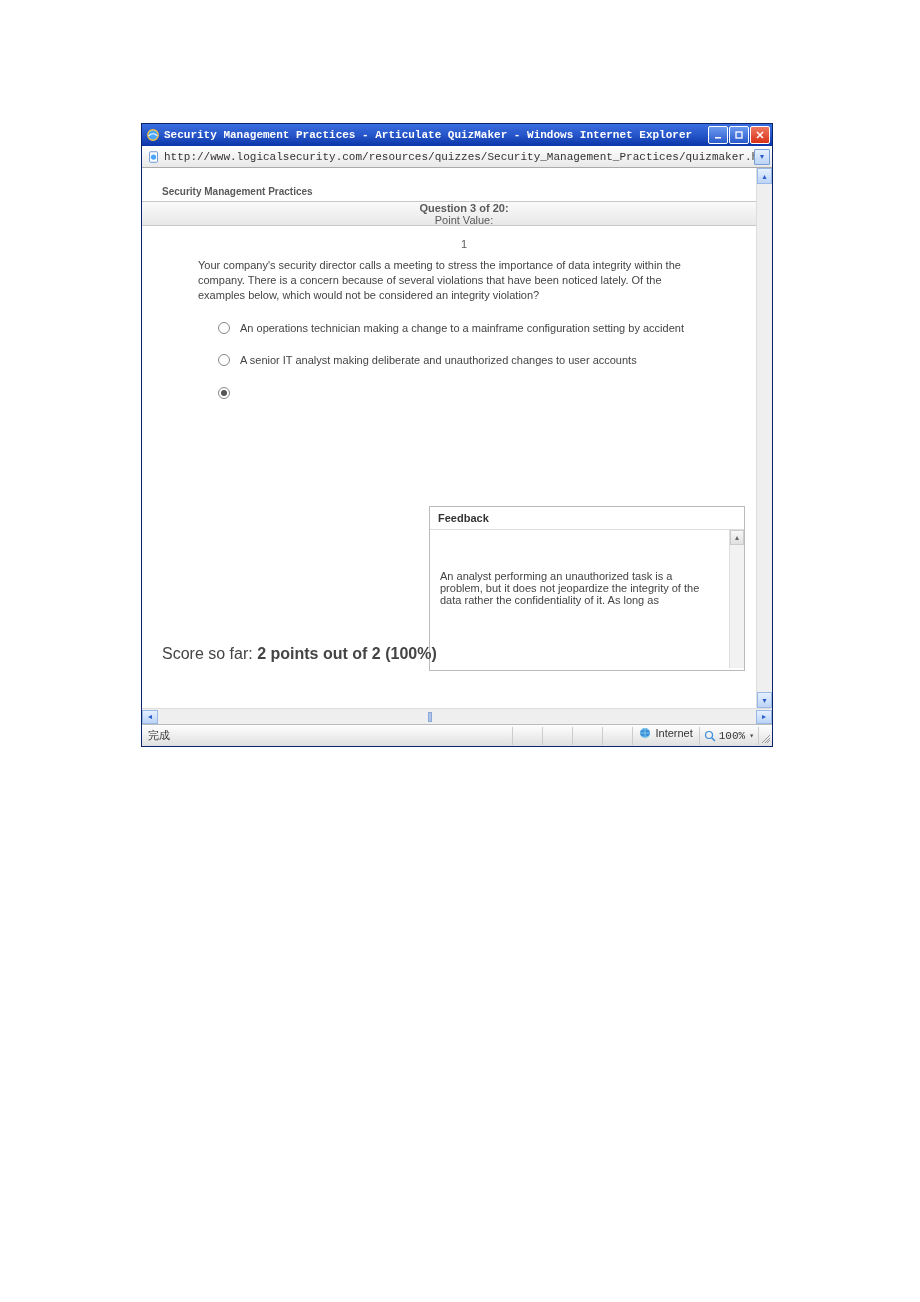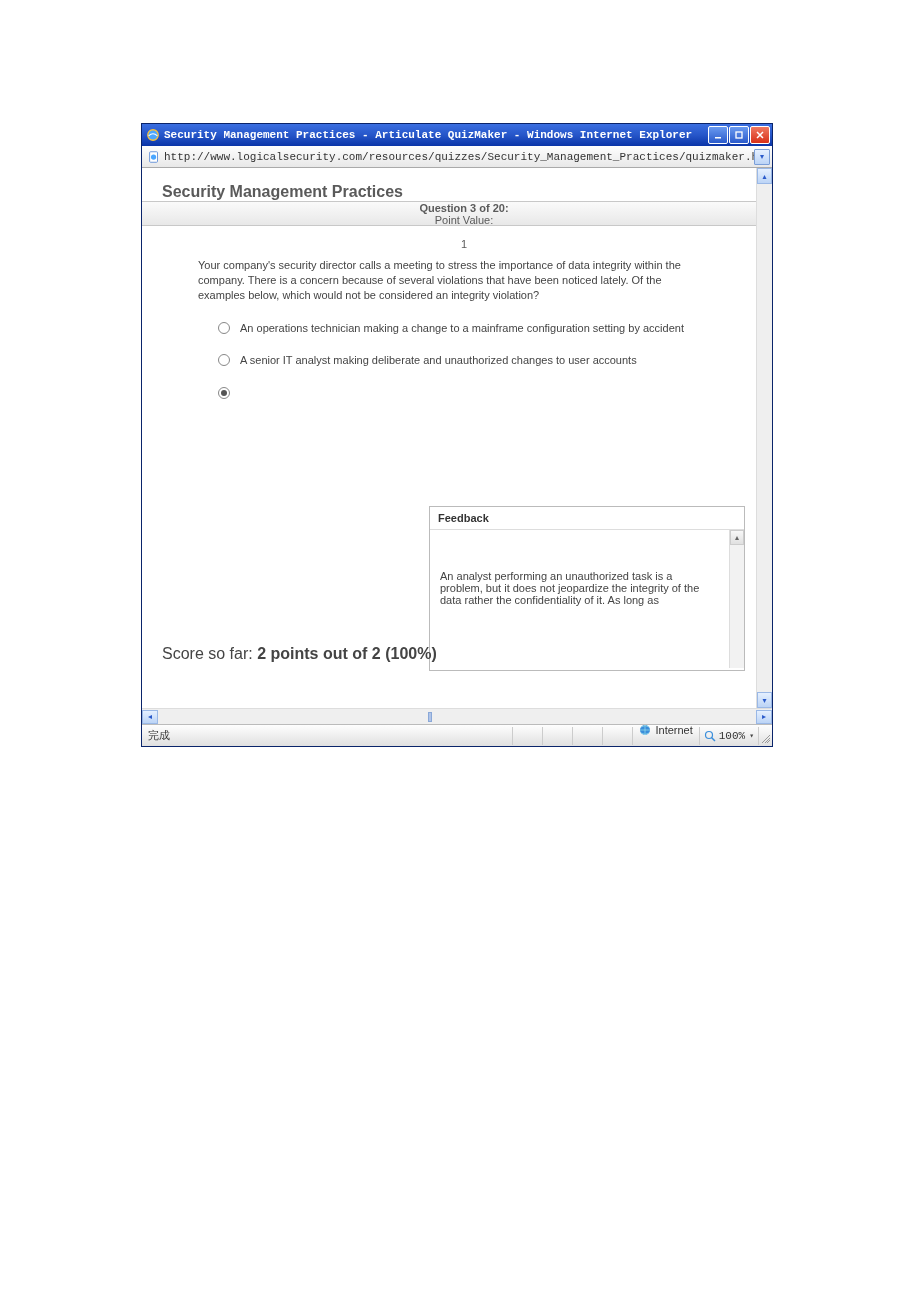--- a/index.html
+++ b/index.html
@@ -129,7 +129,7 @@
     border-bottom: 1px solid #c8c8c8;
   }
   .quiz-title {
-    font-size: 16px;
+    font-size: 10px;
     font-weight: bold;
     color: #5a5a5a;
     margin-top: 14px;

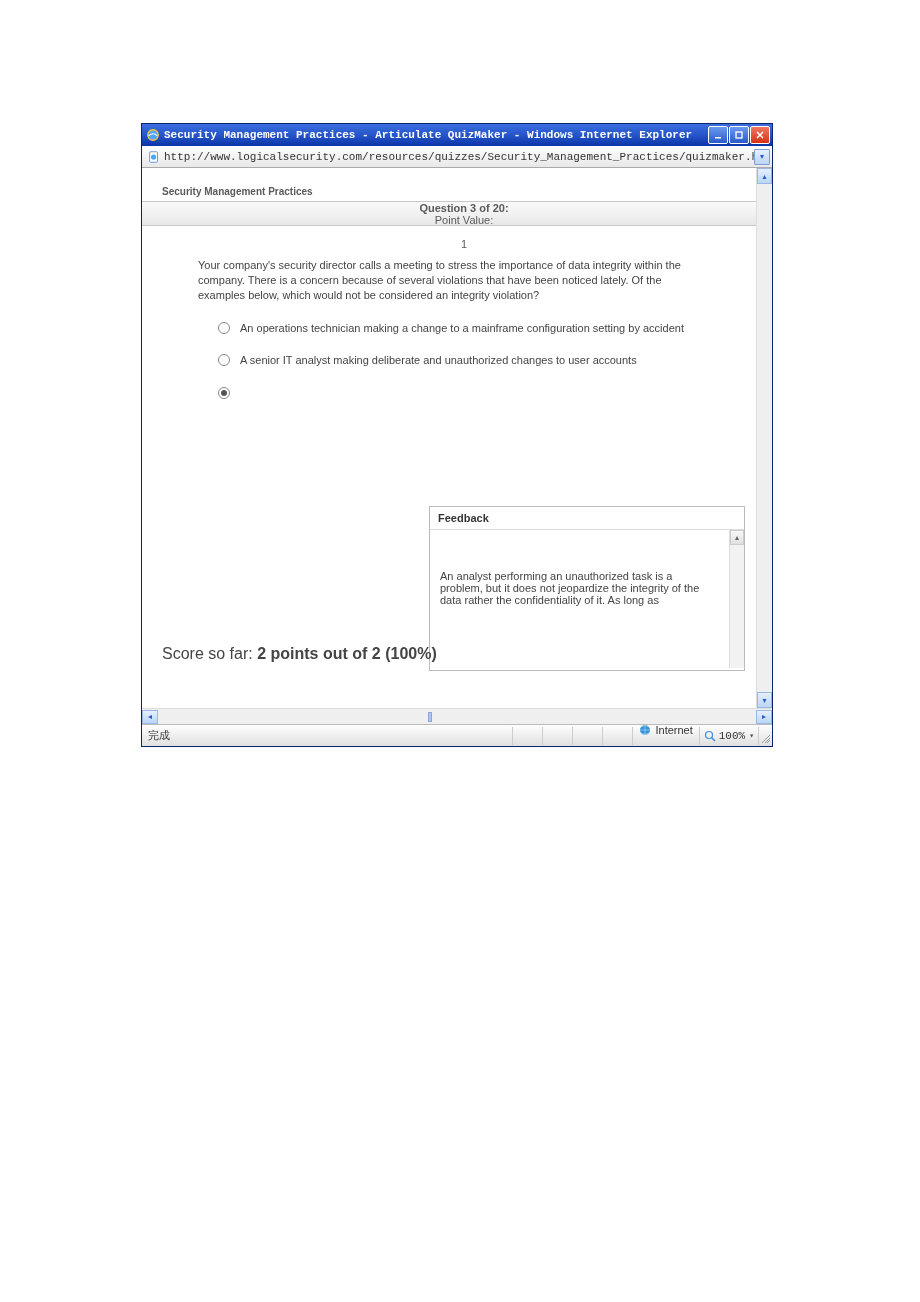--- a/index.html
+++ b/index.html
@@ -278,8 +278,8 @@
   .statusbar .panel-sm { width: 30px; height: 18px; border-left: 1px solid #ccc; }
   .statusbar .zone {
     display: flex;
-    align-items: flex-end;
-    padding: 9px 6px;
+    align-items: flex-start;
+    padding: 0 6px;
     border-left: 1px solid #ccc;
     height: 18px;
   }

